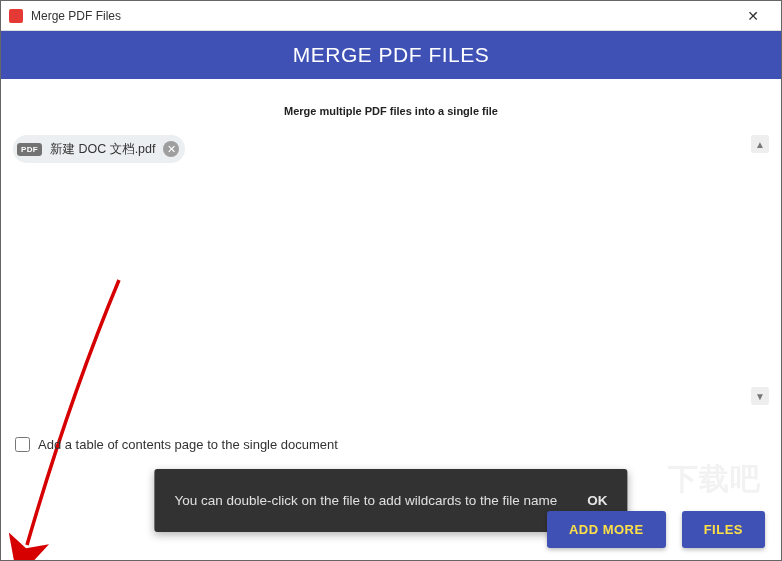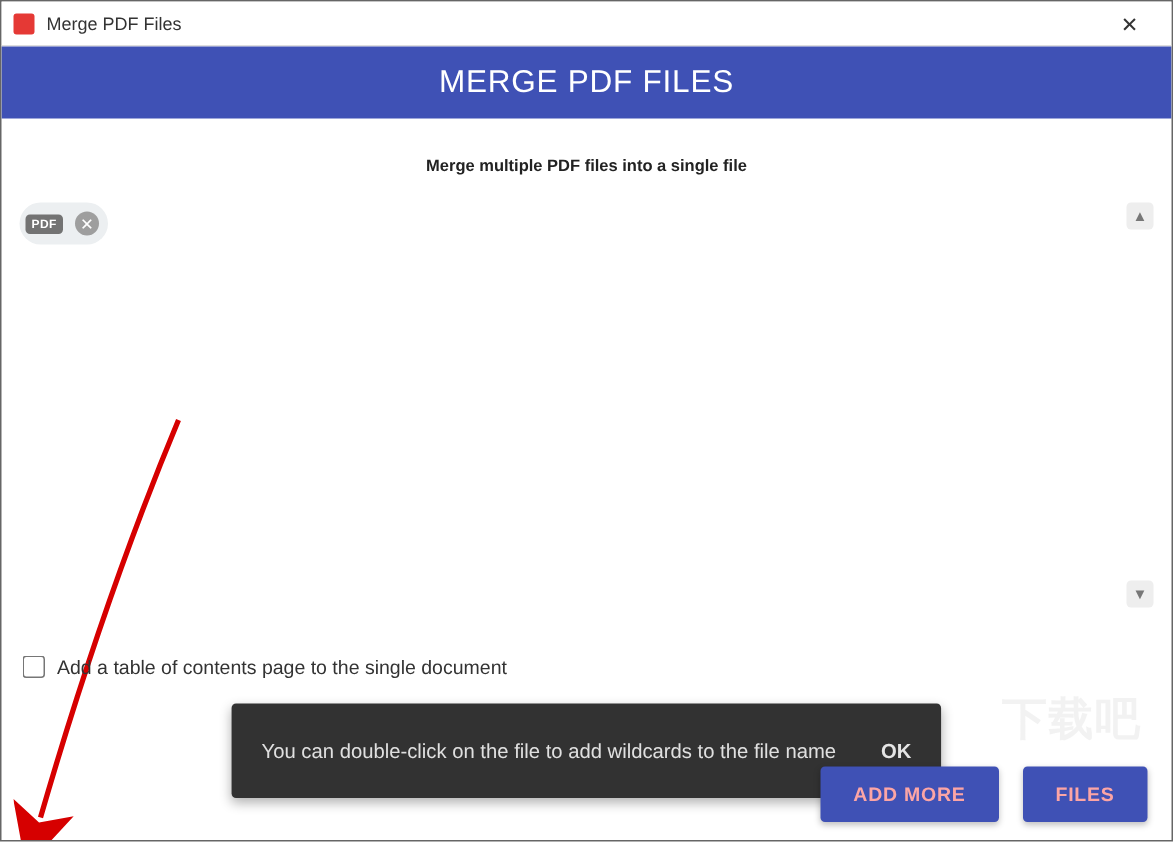--- a/index.html
+++ b/index.html
@@ -199,6 +199,7 @@
   <div class="scroll-btn scroll-up">▲</div>
   <div class="file-chip">
     <span class="pdf-badge">PDF</span>
+    <span class="fname">新建 DOC 文档.pdf</span>
     <span class="remove">✕</span>
   </div>
   <div class="scroll-btn scroll-down">▼</div>

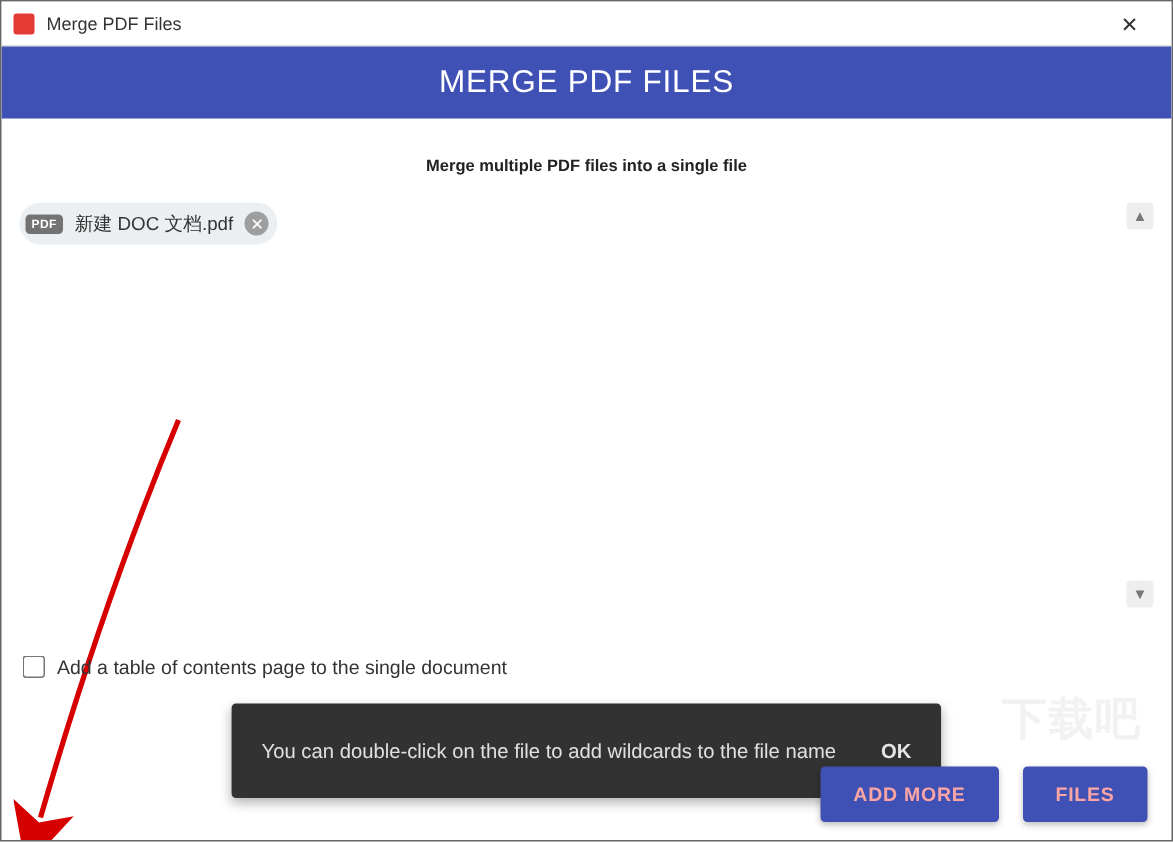--- a/index.html
+++ b/index.html
@@ -158,7 +158,7 @@
   }
   .btn {
     background: #3f51b5;
-    color: #fca5a5;
+    color: #fde047;
     font-weight: 700;
     font-size: 13px;
     letter-spacing: 0.5px;

